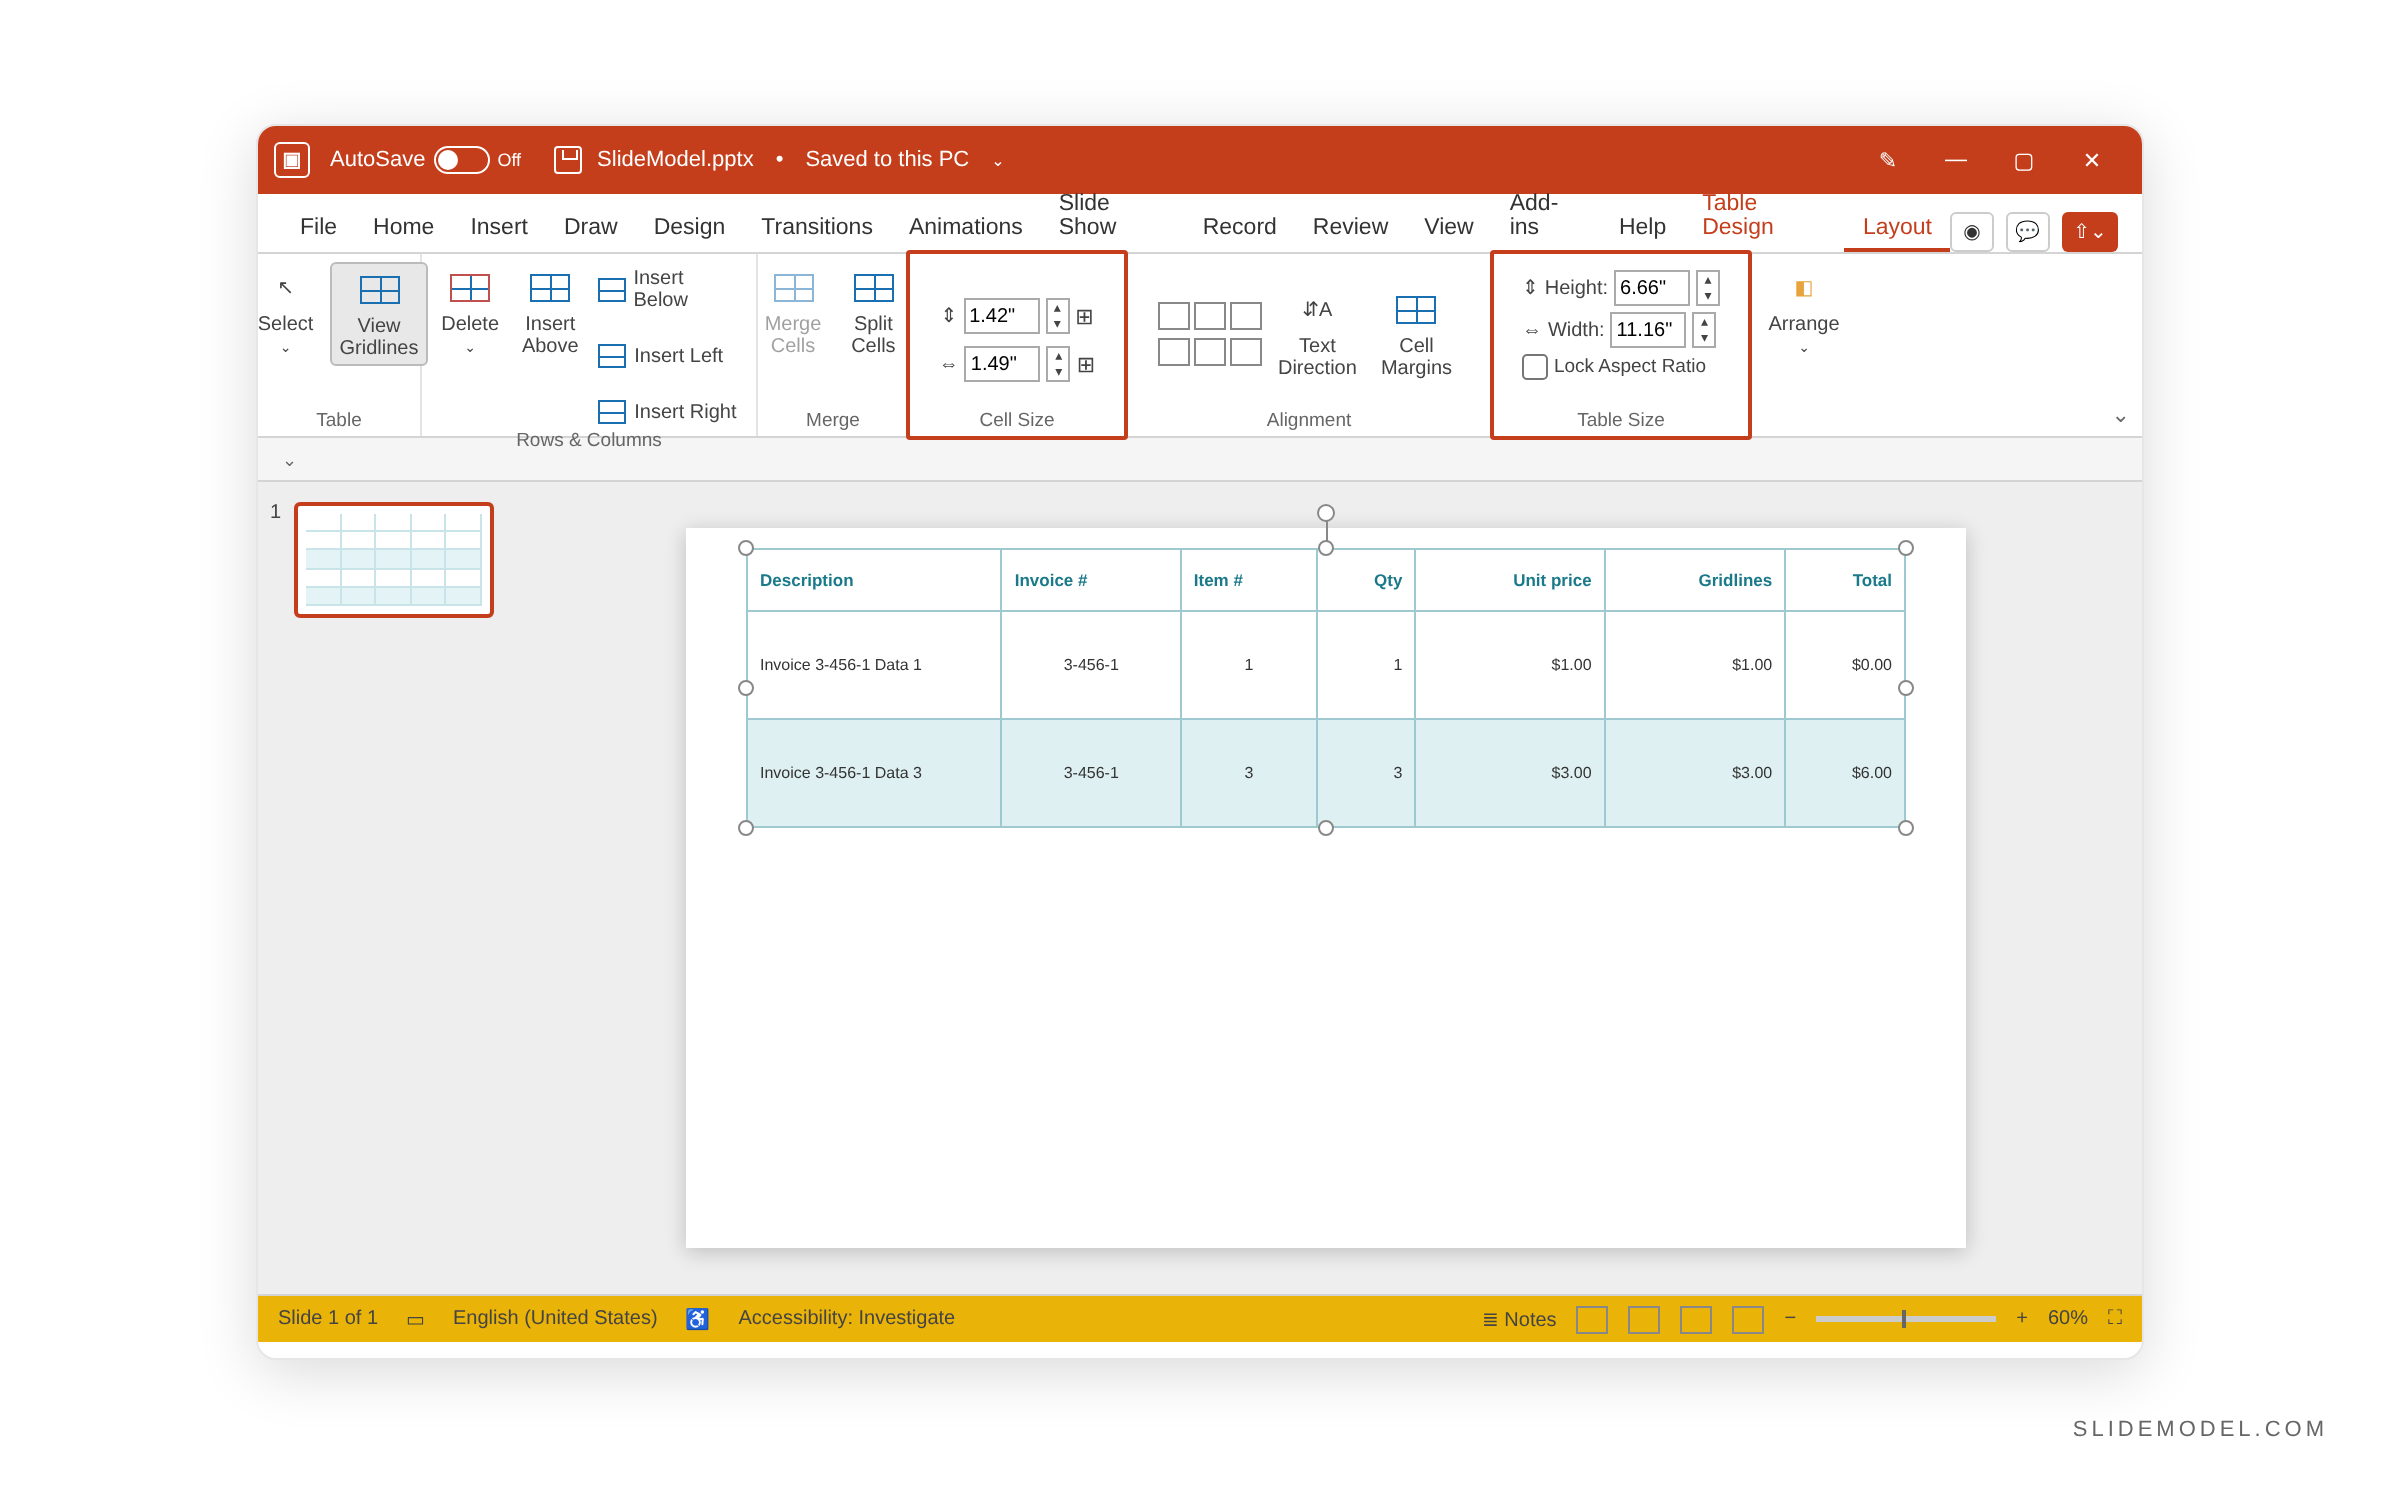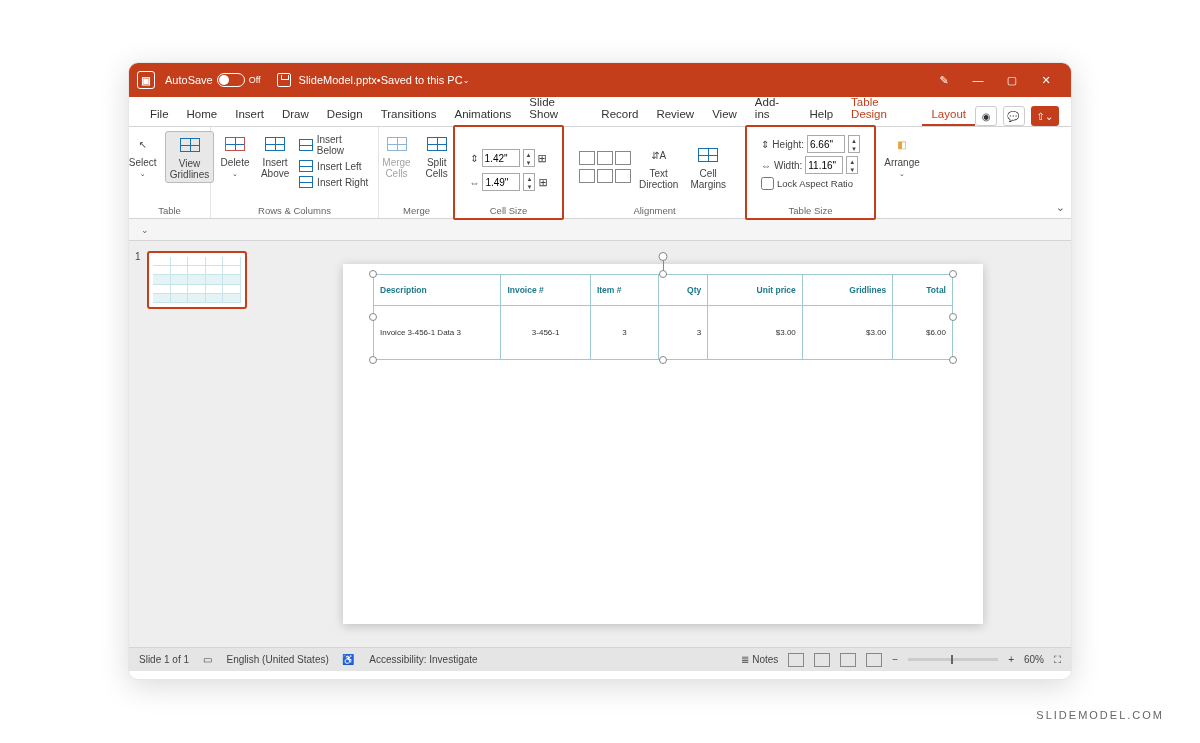--- a/index.html
+++ b/index.html
@@ -12,7 +12,7 @@
   .toggle .knob{width:10px;height:10px;background:#fff;border-radius:50%;}
   .save-ic{width:14px;height:14px;border:1px solid #fff;border-radius:2px;margin:0 8px;position:relative;}
   .save-ic::before{content:"";position:absolute;top:1px;left:3px;width:6px;height:4px;border:1px solid #fff;border-top:none;}
-  .title-text{display:flex;align-items:center;gap:0;}
+  .title-text{display:flex;align-items:center;gap:11px;}
   .search-box{margin-left:20px;width:250px;height:22px;background:#d9603f;border:1px solid #e88a72;border-radius:3px;display:flex;align-items:center;padding:0 8px;gap:6px;color:#fff;}
   .search-box .mag{width:10px;height:10px;border:1.5px solid #fff;border-radius:50%;position:relative;}
   .search-box .mag::after{content:"";position:absolute;width:4px;height:1.5px;background:#fff;bottom:-2px;right:-3px;transform:rotate(45deg);}

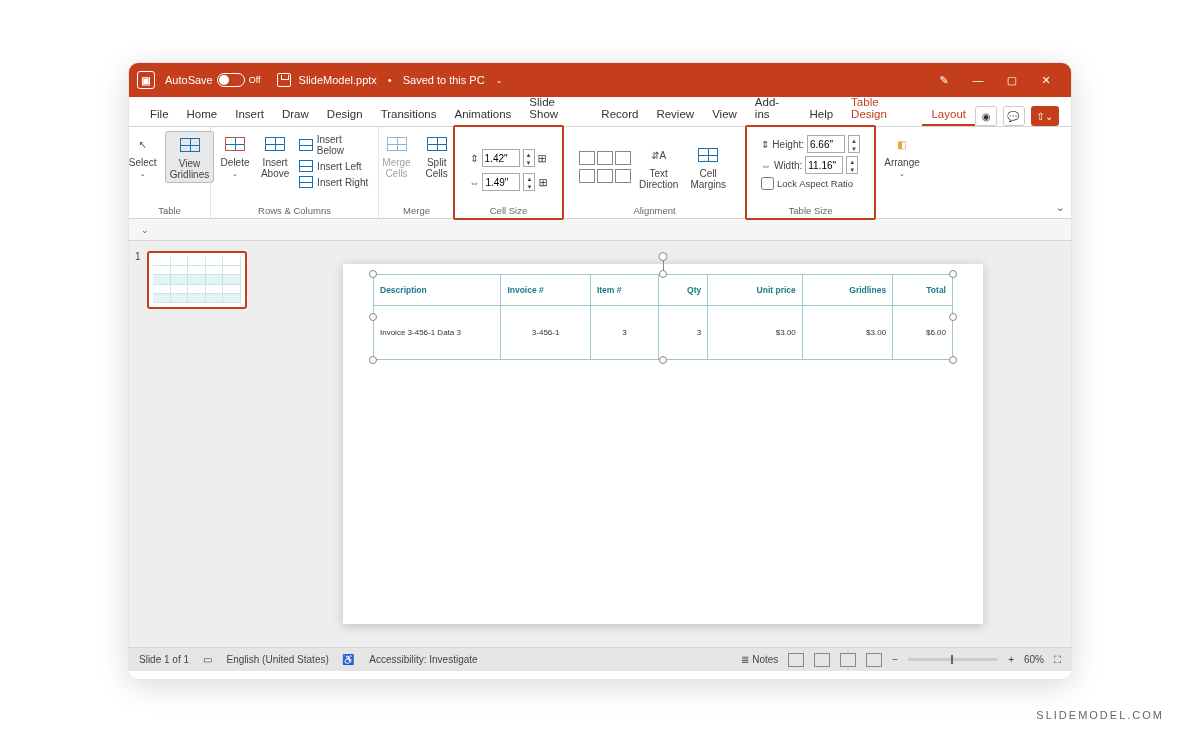--- a/index.html
+++ b/index.html
@@ -39,7 +39,7 @@
   .smbtn{display:flex;align-items:center;gap:4px;padding:1px 2px;font-size:10px;}
   .smbtn .mic{width:14px;height:12px;border:1px solid #1a6fb0;position:relative;}
   .smbtn .mic::before{content:"";position:absolute;top:50%;left:0;right:0;height:1px;background:#1a6fb0;}
-  .stack{display:flex;flex-direction:column;gap:2px;}
+  .stack{display:flex;flex-direction:column;gap:14px;}
   .hl{border:2px solid #c43e1c;border-radius:2px;position:absolute;pointer-events:none;}
   .spin{display:flex;align-items:center;gap:3px;}
   .spin input{width:38px;height:18px;font-size:10px;border:1px solid #aaa;padding:0 2px;}

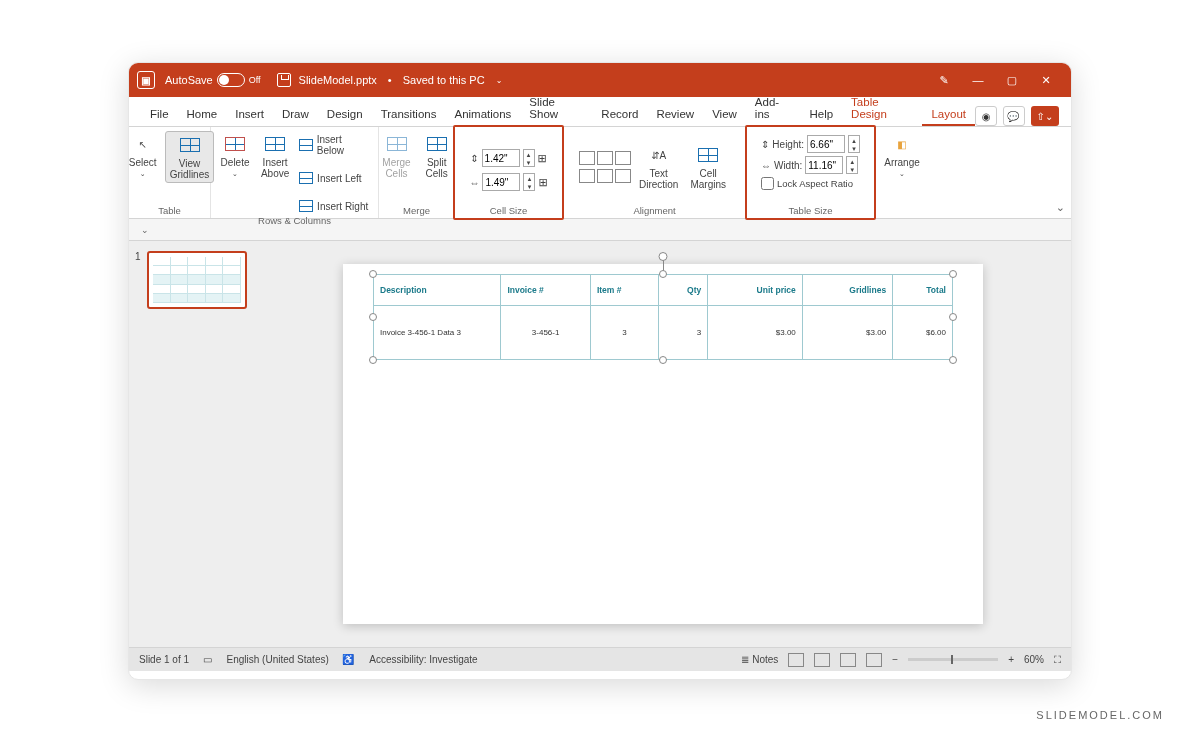--- a/index.html
+++ b/index.html
@@ -378,6 +378,15 @@
               </thead>
             <tbody id="tbody">
                 <tr>
+                  <td>Invoice 3-456-1 Data 1</td>
+                  <td>3-456-1</td>
+                  <td>1</td>
+                  <td>1</td>
+                  <td>$1.00</td>
+                  <td>$1.00</td>
+                  <td>$0.00</td>
+                </tr>
+                <tr>
                   <td>Invoice 3-456-1 Data 3</td>
                   <td>3-456-1</td>
                   <td>3</td>

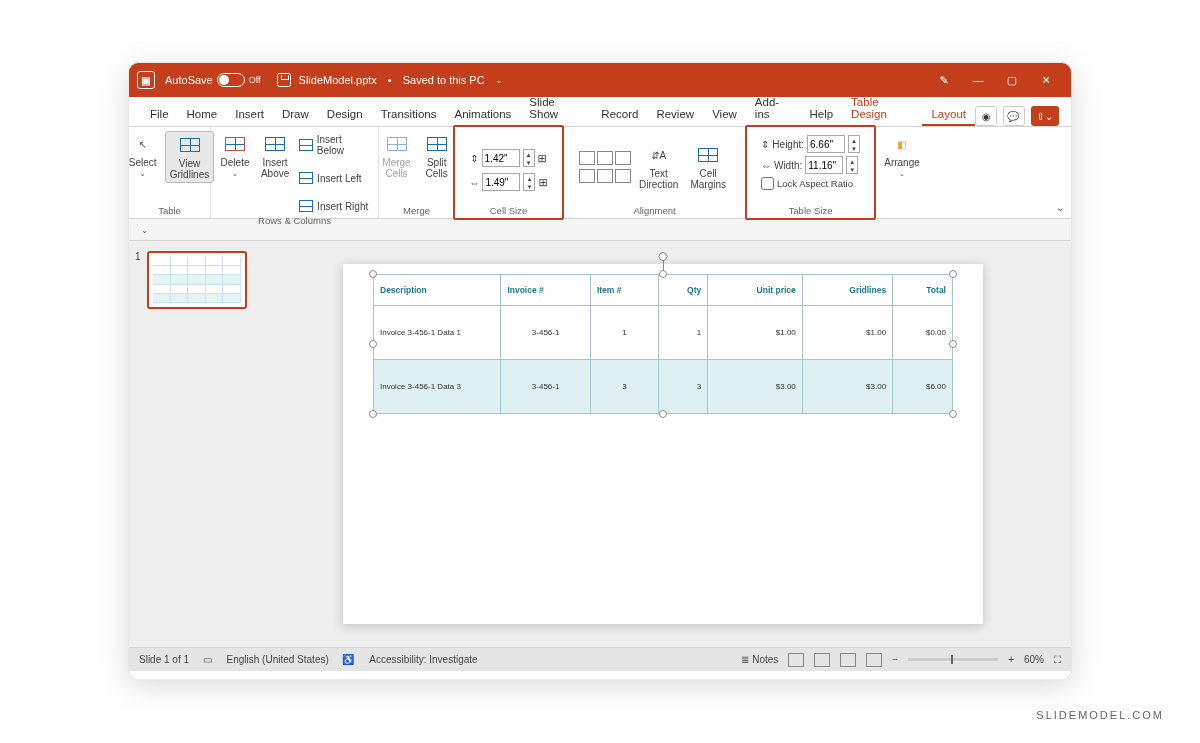--- a/index.html
+++ b/index.html
@@ -73,7 +73,7 @@
   .tbl td:nth-child(2){text-align:center;}
   .tbl td:nth-child(3){text-align:center;}
   .tbl th:nth-child(2),.tbl th:nth-child(3){text-align:left;}
-  .status{height:24px;background:#e5e5e5;border-top:1px solid #d4d4d4;display:flex;align-items:center;font-size:10px;color:#444;padding:0 10px;gap:14px;}
+  .status{height:24px;background:#eab308;border-top:1px solid #d4d4d4;display:flex;align-items:center;font-size:10px;color:#444;padding:0 10px;gap:14px;}
   .status .right{margin-left:auto;display:flex;align-items:center;gap:10px;}
   .vbtn{width:16px;height:14px;border:1px solid #888;}
   .zoom-sl{width:90px;height:3px;background:#ccc;position:relative;}

